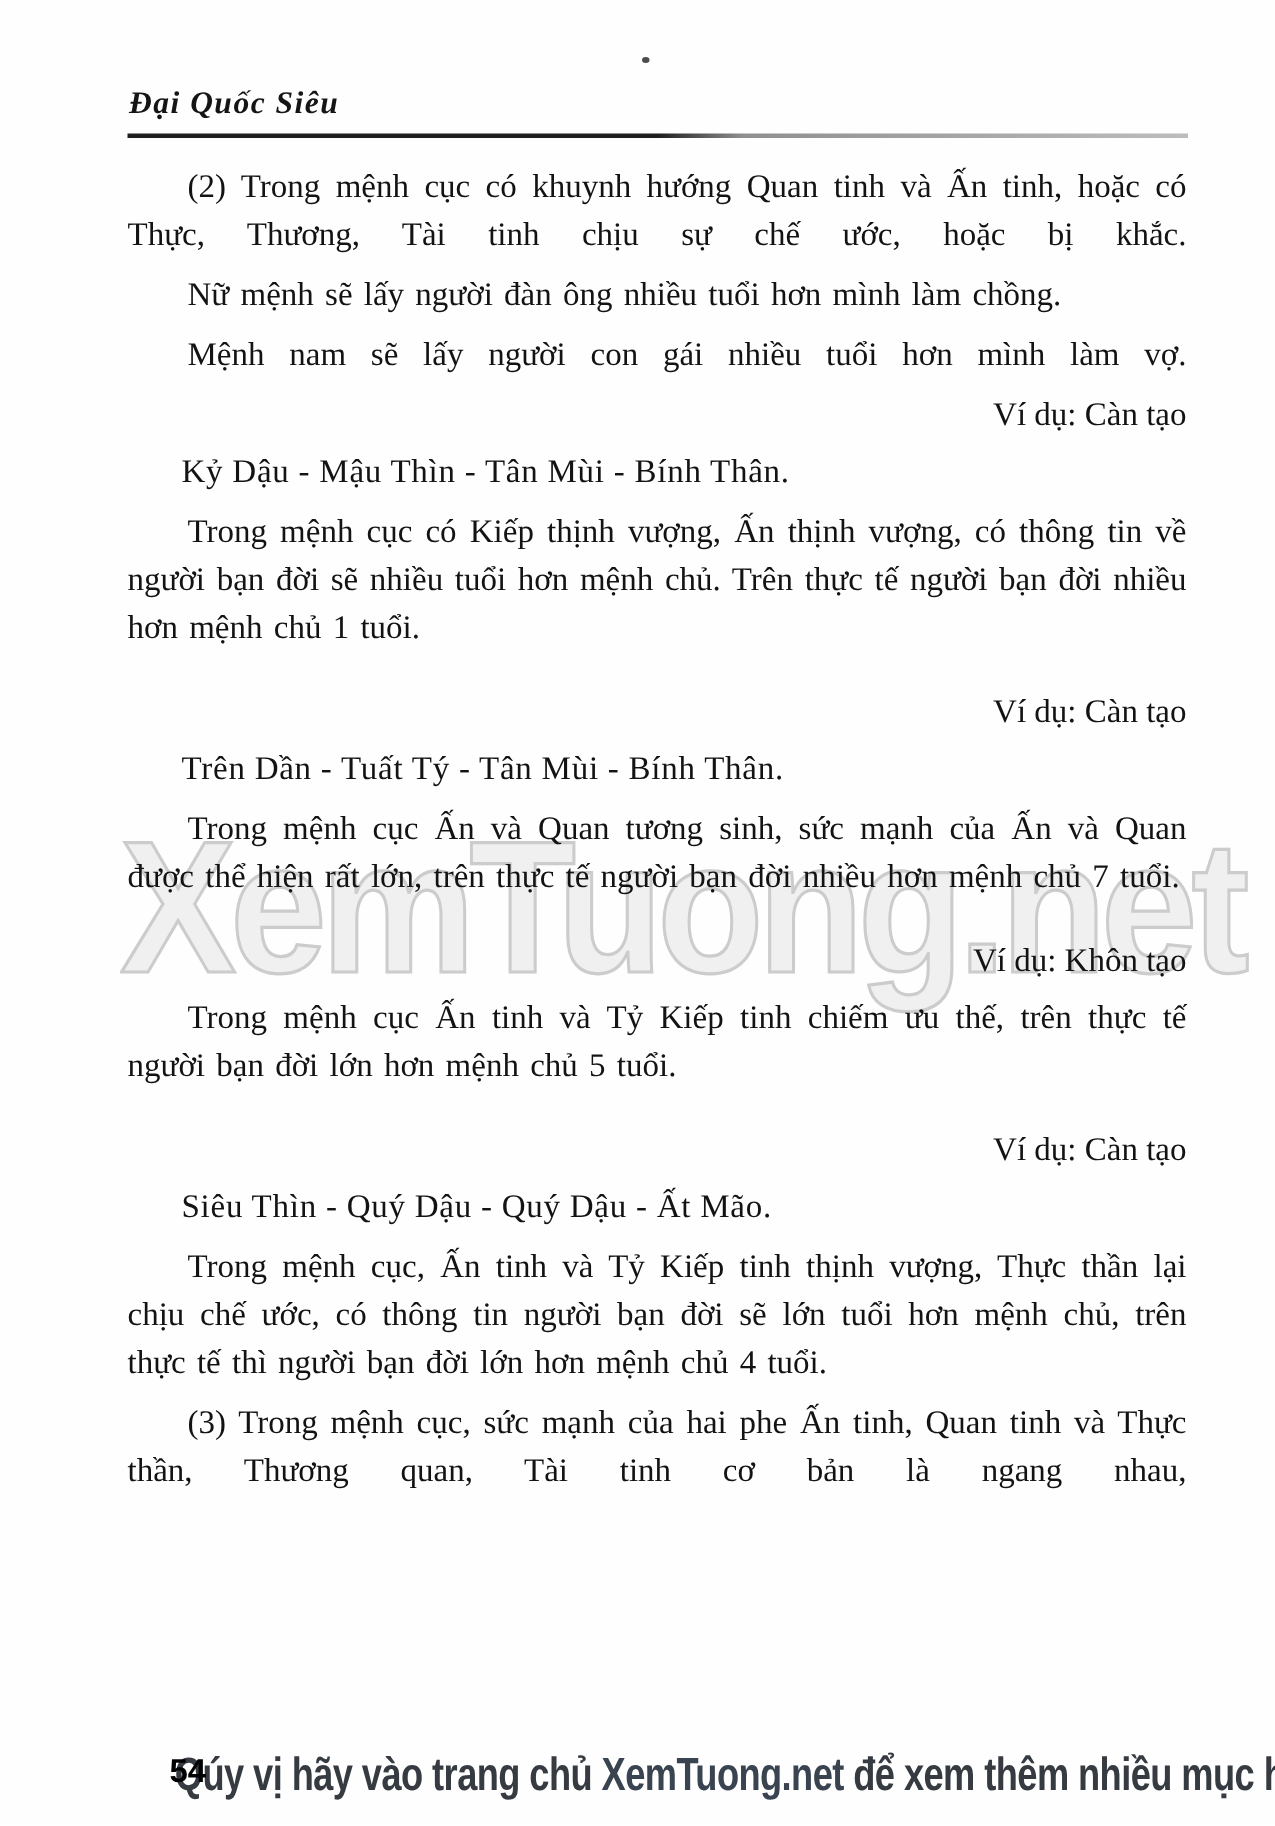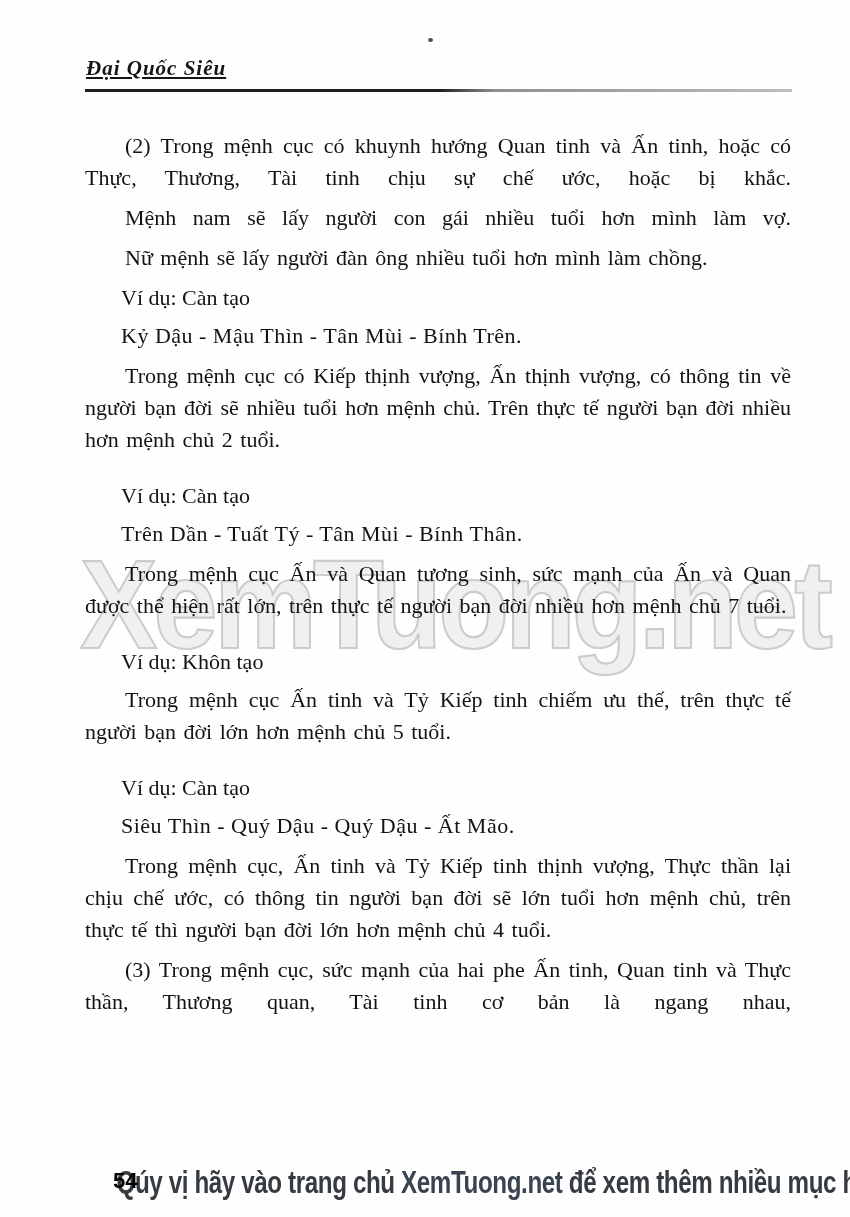--- a/index.html
+++ b/index.html
@@ -25,7 +25,6 @@
     letter-spacing: 1px;
     color: #151515;
     z-index: 2;
-    text-decoration: underline;
   }
   .header-rule {
     position: absolute;

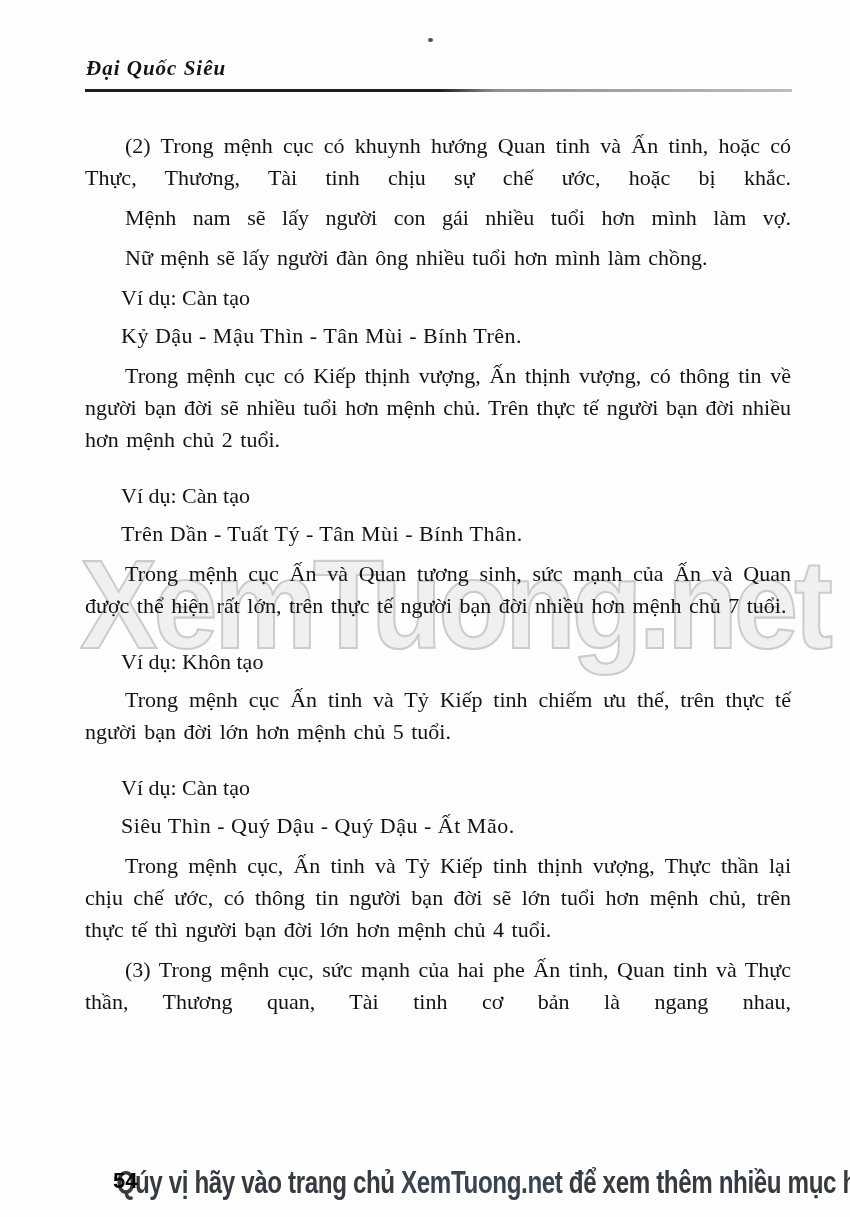--- a/index.html
+++ b/index.html
@@ -75,7 +75,6 @@
     z-index: 1;
     font-size: 22px;
     line-height: 32px;
-    margin-top: 22px;
   }
   .p {
     margin: 0 0 8px 0;

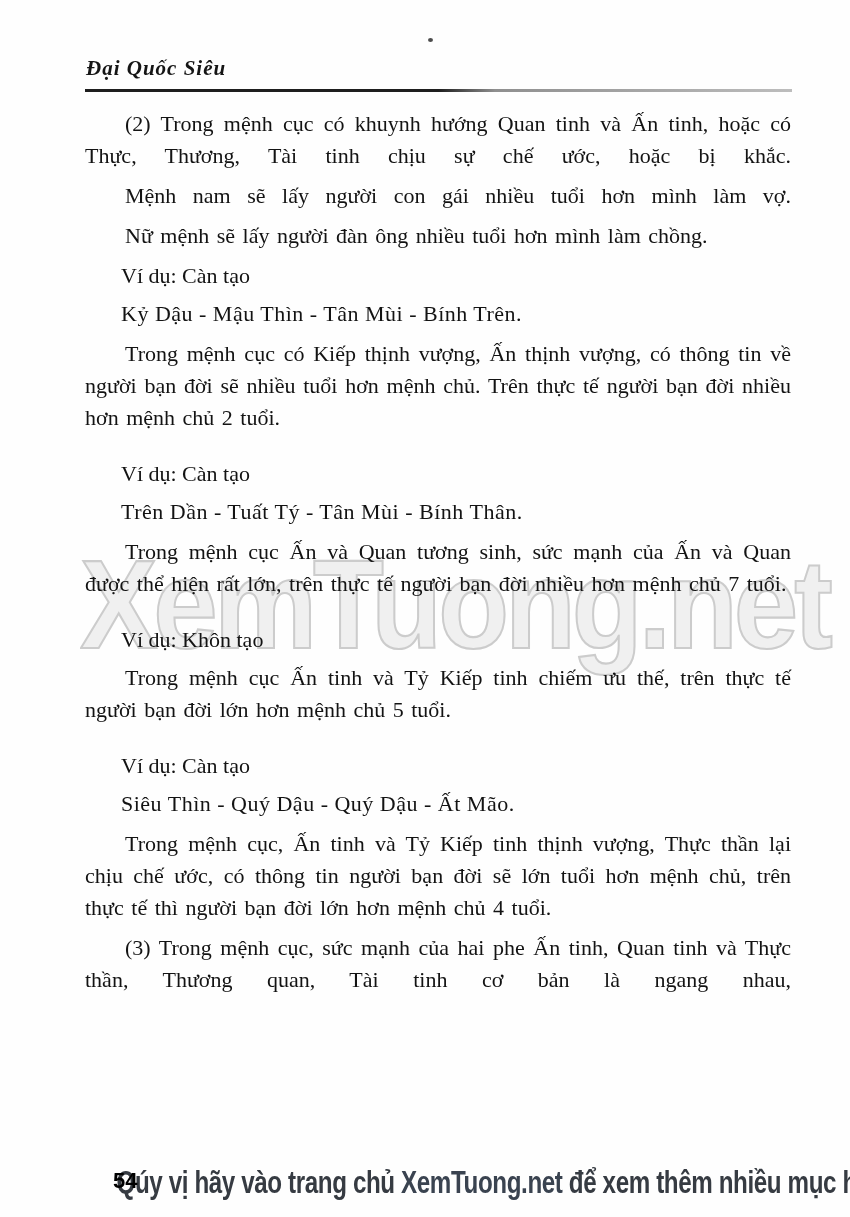--- a/index.html
+++ b/index.html
@@ -139,8 +139,8 @@
 
   <div class="content">
     <div class="p stretch">(2) Trong mệnh cục có khuynh hướng Quan tinh và Ấn tinh, hoặc có Thực, Thương, Tài tinh chịu sự chế ước, hoặc bị khắc.</div>
+    <div class="p">Nữ mệnh sẽ lấy người đàn ông nhiều tuổi hơn mình làm chồng.</div>
     <div class="p stretch">Mệnh nam sẽ lấy người con gái nhiều tuổi hơn mình làm vợ.</div>
-    <div class="p">Nữ mệnh sẽ lấy người đàn ông nhiều tuổi hơn mình làm chồng.</div>
     <div class="ex-label">Ví dụ: Càn tạo</div>
     <div class="ex-line">Kỷ Dậu - Mậu Thìn - Tân Mùi - Bính Trên.</div>
     <div class="p">Trong mệnh cục có Kiếp thịnh vượng, Ấn thịnh vượng, có thông tin về người bạn đời sẽ nhiều tuổi hơn mệnh chủ. Trên thực tế người bạn đời nhiều hơn mệnh chủ 2 tuổi.</div>

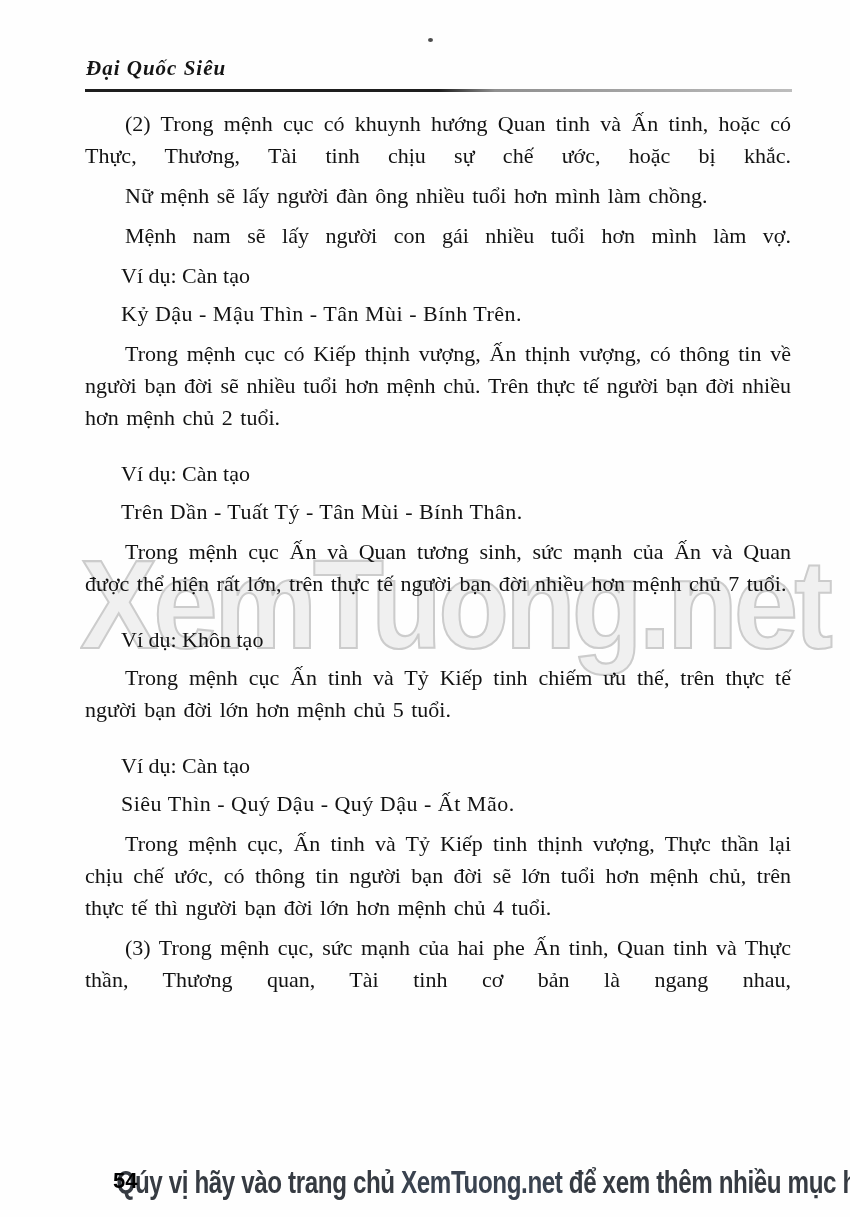--- a/index.html
+++ b/index.html
@@ -86,6 +86,7 @@
   .ex-label {
     margin: 3px 0 6px 0;
     padding-left: 36px;
+    text-align: right;
   }
   .ex-line {
     margin: 0 0 8px 0;

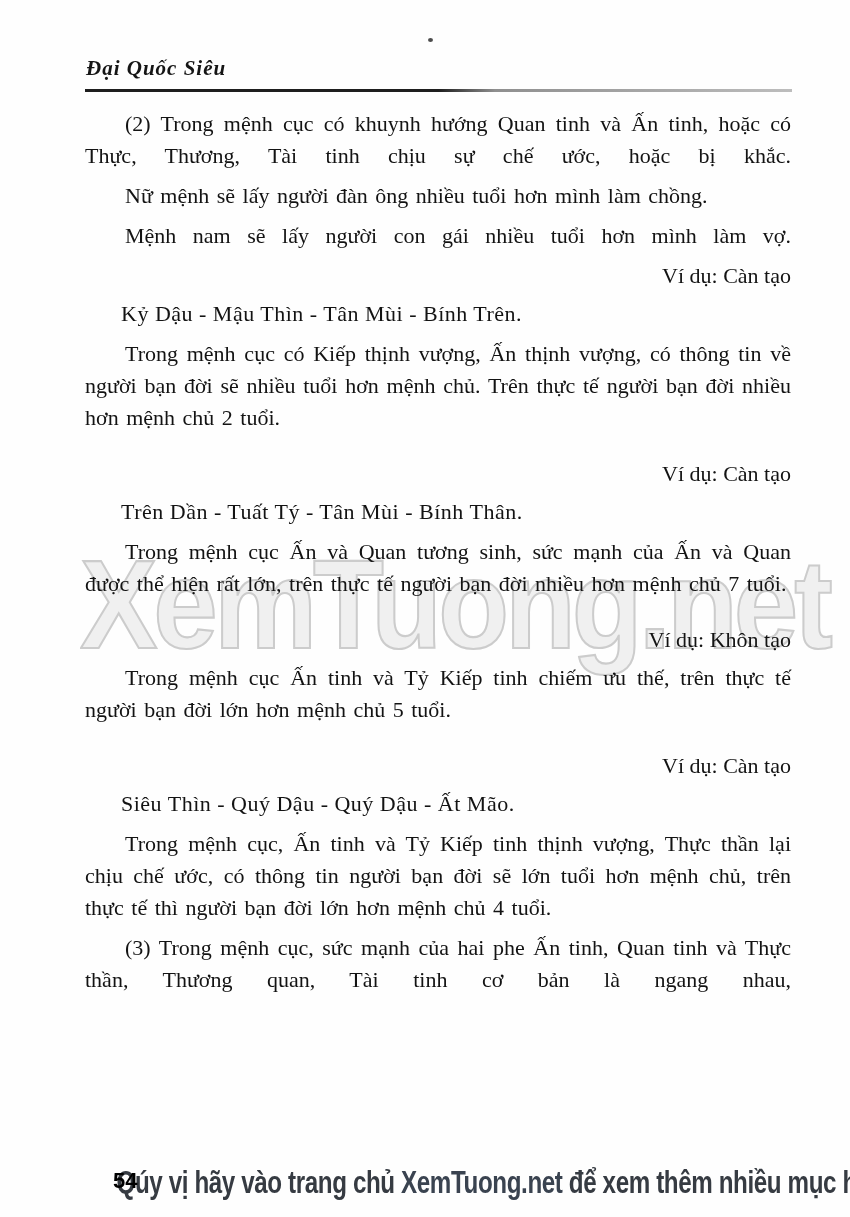--- a/index.html
+++ b/index.html
@@ -143,7 +143,7 @@
     <div class="p">Nữ mệnh sẽ lấy người đàn ông nhiều tuổi hơn mình làm chồng.</div>
     <div class="p stretch">Mệnh nam sẽ lấy người con gái nhiều tuổi hơn mình làm vợ.</div>
     <div class="ex-label">Ví dụ: Càn tạo</div>
-    <div class="ex-line">Kỷ Dậu - Mậu Thìn - Tân Mùi - Bính Trên.</div>
+    <div class="ex-line">Kỷ Dậu - Mậu Thìn - Tân Mùi - Bính Thân.</div>
     <div class="p">Trong mệnh cục có Kiếp thịnh vượng, Ấn thịnh vượng, có thông tin về người bạn đời sẽ nhiều tuổi hơn mệnh chủ. Trên thực tế người bạn đời nhiều hơn mệnh chủ 2 tuổi.</div>
     <div class="ex-label gap">Ví dụ: Càn tạo</div>
     <div class="ex-line">Trên Dần - Tuất Tý - Tân Mùi - Bính Thân.</div>

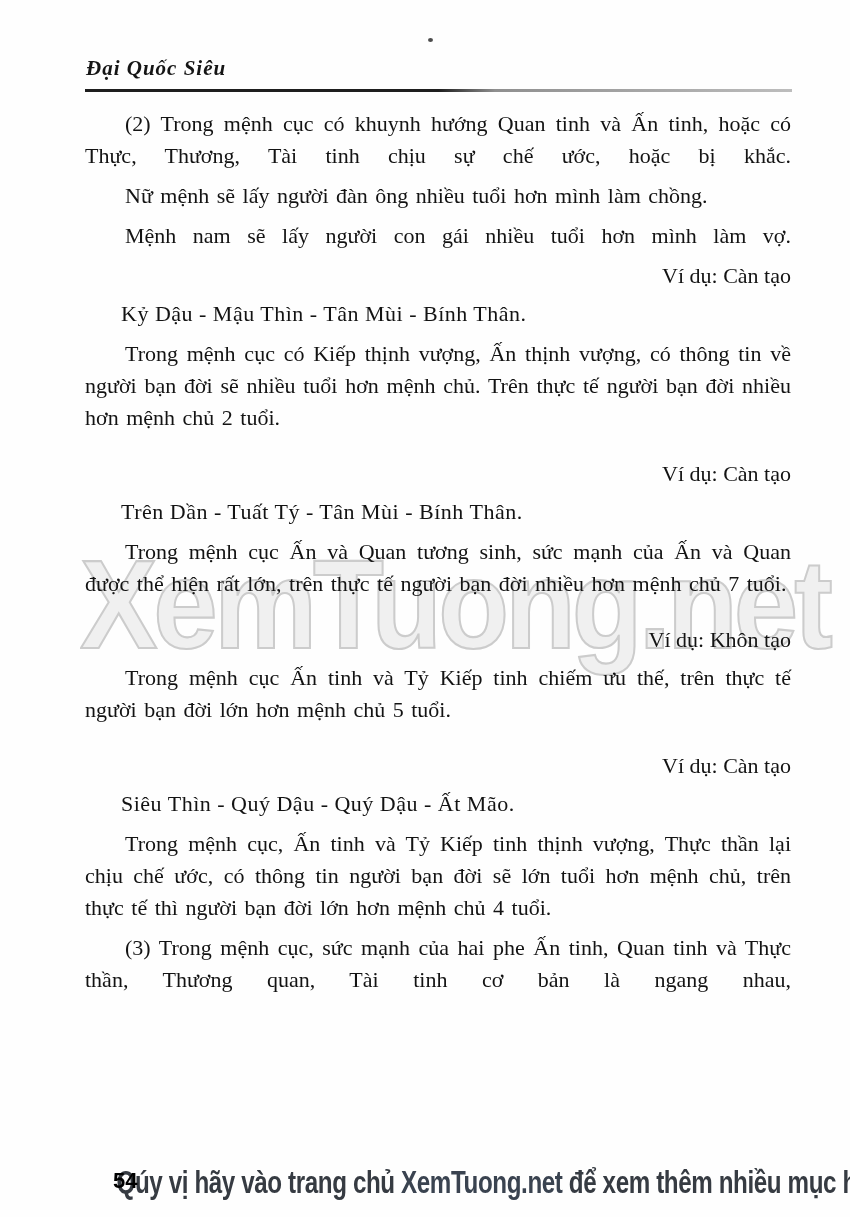--- a/index.html
+++ b/index.html
@@ -144,7 +144,7 @@
     <div class="p stretch">Mệnh nam sẽ lấy người con gái nhiều tuổi hơn mình làm vợ.</div>
     <div class="ex-label">Ví dụ: Càn tạo</div>
     <div class="ex-line">Kỷ Dậu - Mậu Thìn - Tân Mùi - Bính Thân.</div>
-    <div class="p">Trong mệnh cục có Kiếp thịnh vượng, Ấn thịnh vượng, có thông tin về người bạn đời sẽ nhiều tuổi hơn mệnh chủ. Trên thực tế người bạn đời nhiều hơn mệnh chủ 2 tuổi.</div>
+    <div class="p">Trong mệnh cục có Kiếp thịnh vượng, Ấn thịnh vượng, có thông tin về người bạn đời sẽ nhiều tuổi hơn mệnh chủ. Trên thực tế người bạn đời nhiều hơn mệnh chủ 1 tuổi.</div>
     <div class="ex-label gap">Ví dụ: Càn tạo</div>
     <div class="ex-line">Trên Dần - Tuất Tý - Tân Mùi - Bính Thân.</div>
     <div class="p">Trong mệnh cục Ấn và Quan tương sinh, sức mạnh của Ấn và Quan được thể hiện rất lớn, trên thực tế người bạn đời nhiều hơn mệnh chủ 7 tuổi.</div>

